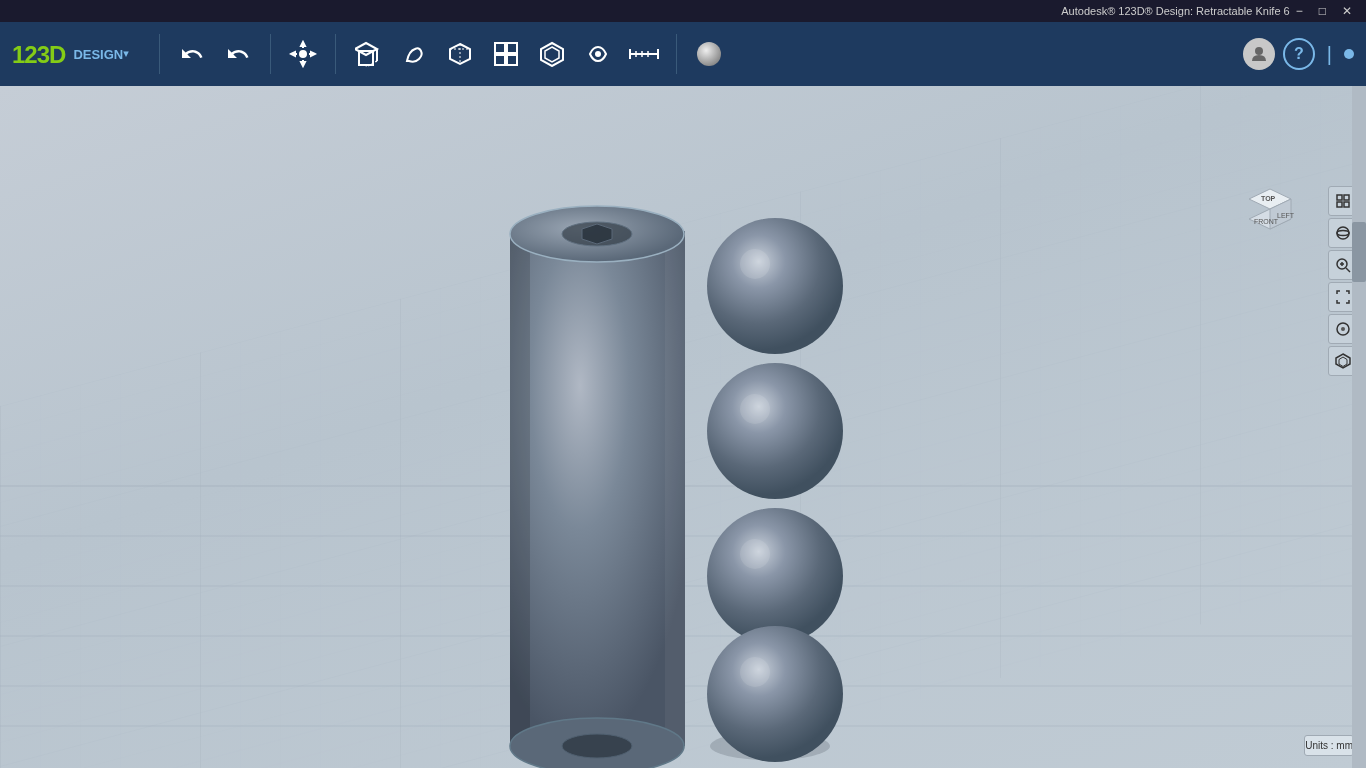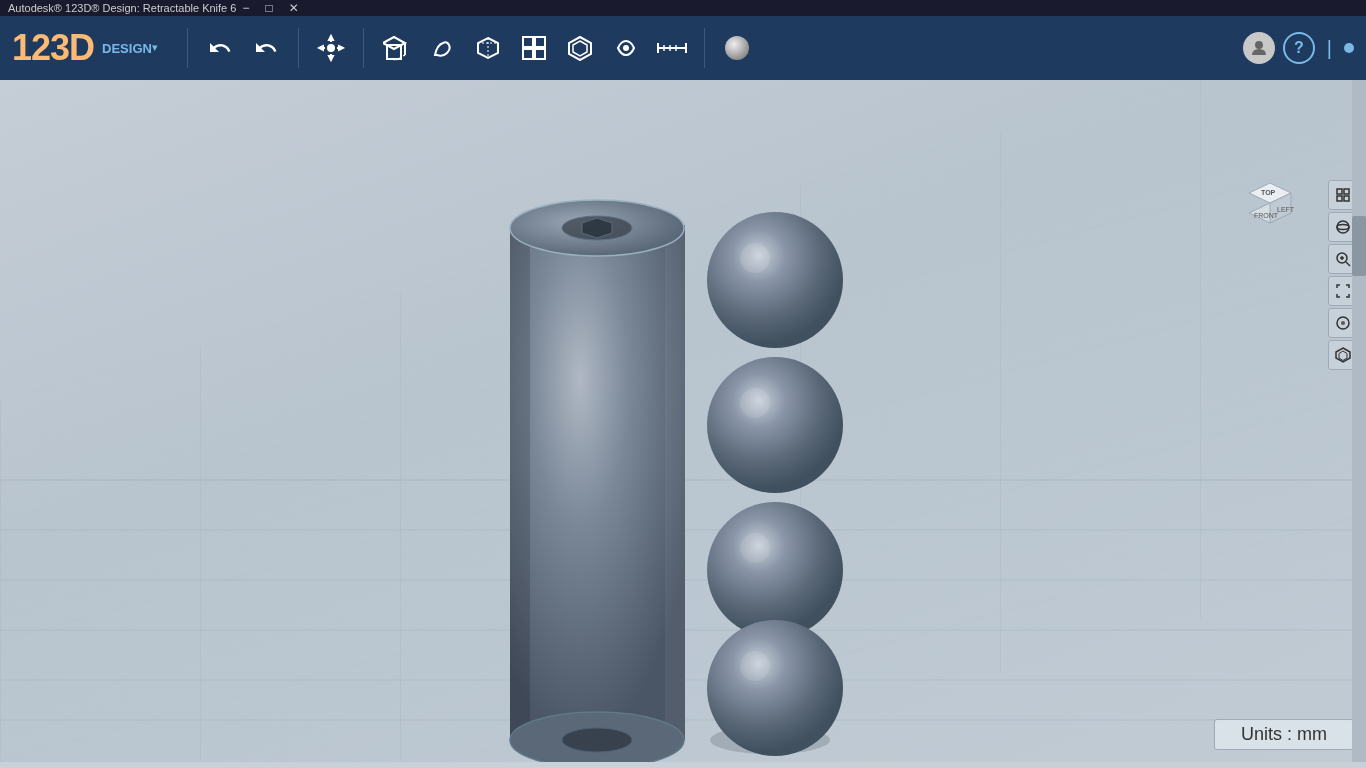--- a/index.html
+++ b/index.html
@@ -7,8 +7,8 @@
 
     
     #title-bar {
-      width: 100%; height: 16px; background: #1a1a2e;
-      display: flex; align-items: center; justify-content: flex-start;
+      width: 100%; height: 22px; background: #1a1a2e;
+      display: flex; align-items: center; justify-content: flex-end;
       padding: 0 8px;
     }
     #title-bar-text { color: #ccc; font-size: 11px; }

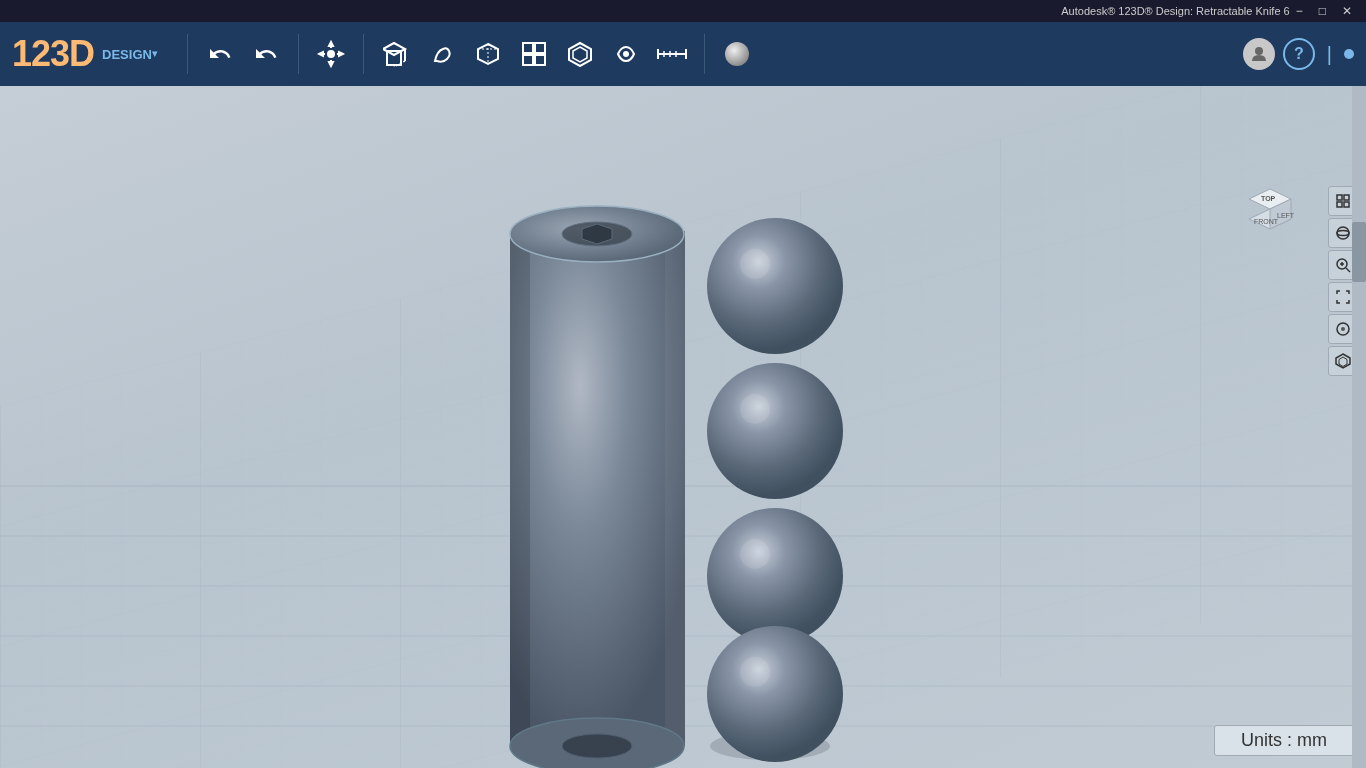--- a/index.html
+++ b/index.html
@@ -108,7 +108,7 @@
 <div id="toolbar">
   <div id="logo-area">
     <span id="logo-text">
-      <span style="color:#fdba74;font-size:36px;font-weight:bold;">123D</span>
+      <span style="color:#84cc16;font-size:24px;font-weight:bold;">123D</span>
     </span>
     <div style="display:flex;flex-direction:row;margin-left:2px;">
       <span style="color:#7ab8e8;font-size:13px;font-weight:bold;">DESIGN</span>

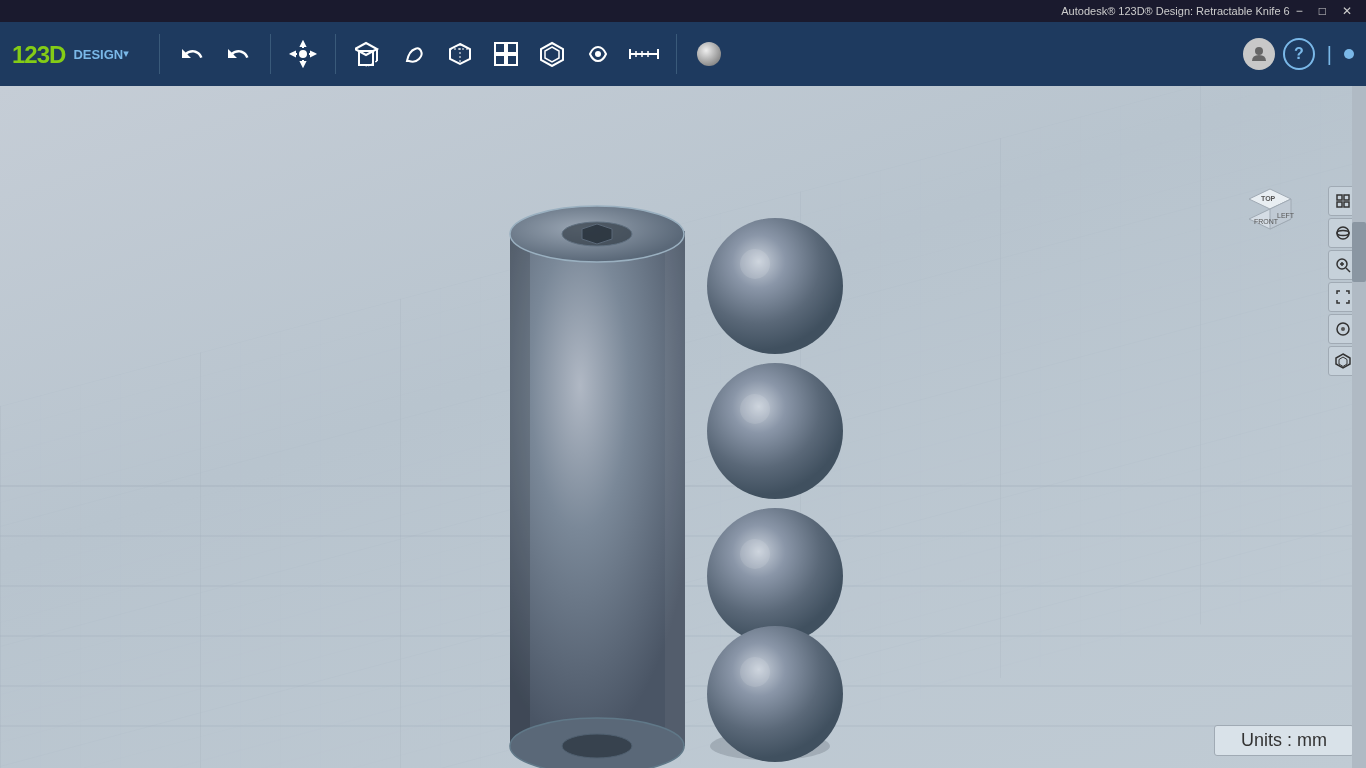--- a/index.html
+++ b/index.html
@@ -80,7 +80,7 @@
     #units-label {
       position: absolute; bottom: 12px; right: 12px;
       background: rgba(220,228,235,0.9); border: 1px solid #a0aab4;
-      padding: 4px 26px; border-radius: 3px; font-size: 18px; color: #333;
+      padding: 4px 0; border-radius: 3px; font-size: 10px; color: #333;
     }
 
     

